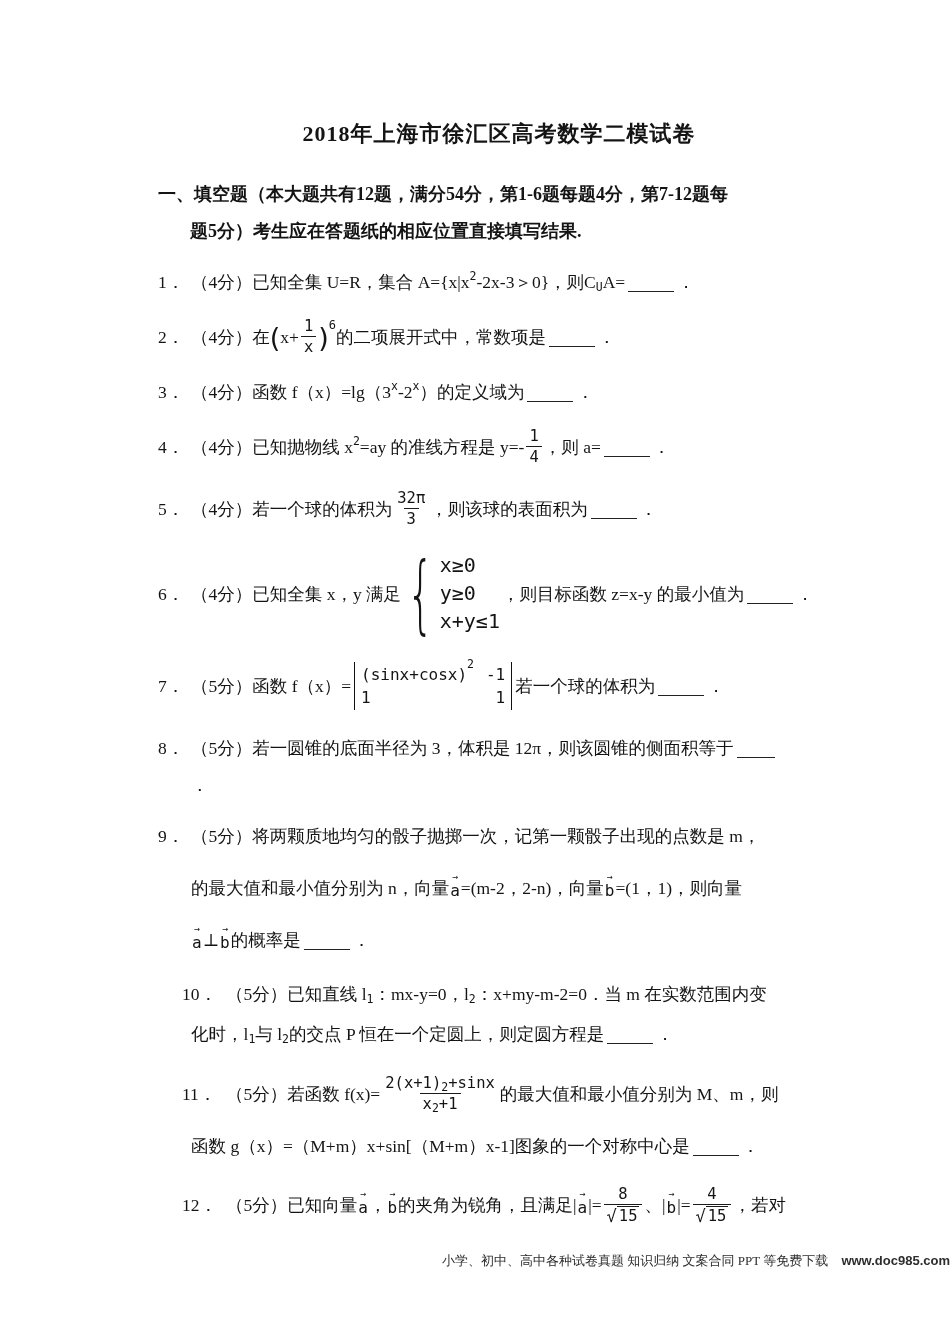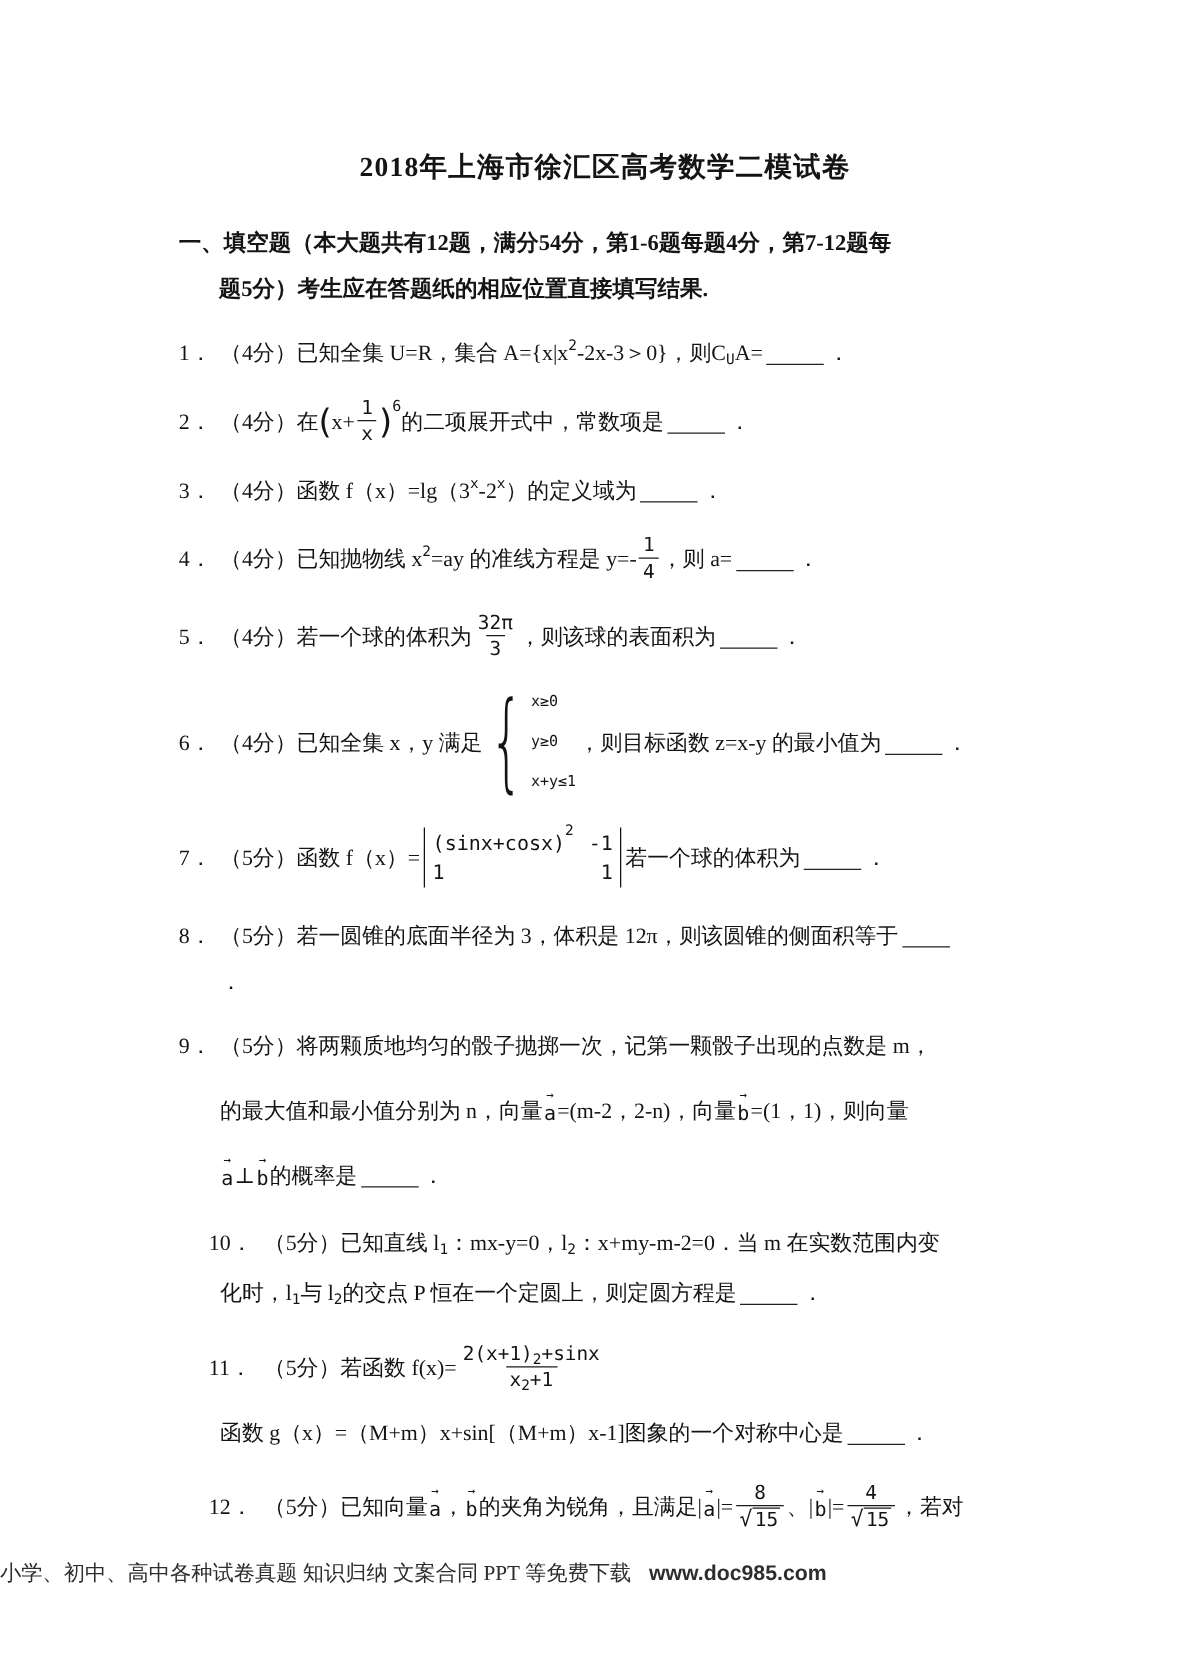--- a/index.html
+++ b/index.html
@@ -8,7 +8,7 @@
     font-family:"Liberation Serif","DejaVu Serif",serif;
     position:relative;overflow:hidden;
   }
-  .content{position:absolute;left:143px;top:118px;width:682px;}
+  .content{position:absolute;left:158px;top:118px;width:682px;}
   .title{
     text-align:center;font-weight:700;font-size:22px;line-height:32px;
     margin:0 0 26px 0;letter-spacing:1px;

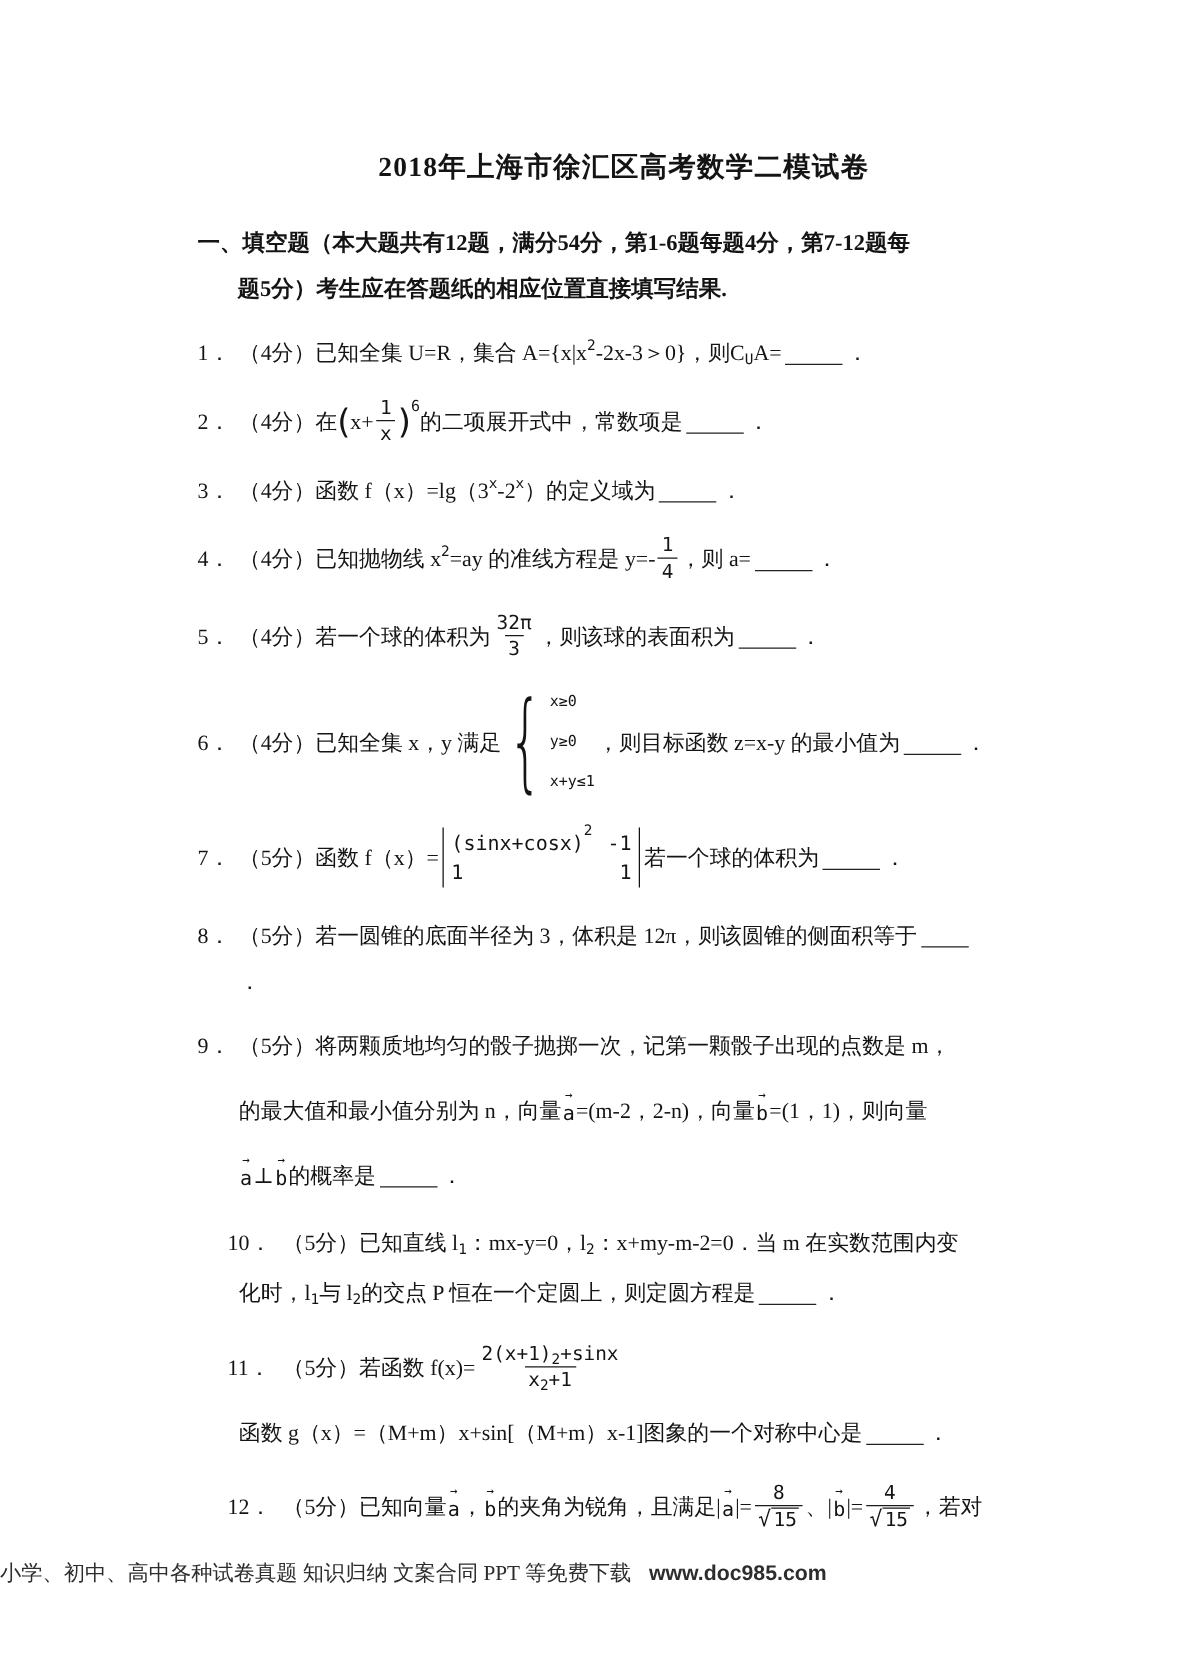--- a/index.html
+++ b/index.html
@@ -40,8 +40,8 @@
   .sys{display:inline-flex;align-items:center;margin:0 2px;}
   .sys-brace{font-size:86px;line-height:0.92;font-family:"DejaVu Sans",sans-serif;
              transform:scaleX(0.5);transform-origin:center;margin:0 -8px 0 -10px;font-weight:300;}
-  .sys-rows{display:flex;flex-direction:column;gap:18px;
-            font-family:"DejaVu Sans Mono",monospace;font-size:12px;line-height:1.15;}
+  .sys-rows{display:flex;flex-direction:column;gap:5px;
+            font-family:"DejaVu Sans Mono",monospace;font-size:20px;line-height:1.15;}
   
   .det{display:inline-flex;align-items:flex-end;margin:0 3px;}
   .det-body{display:grid;grid-template-columns:auto auto;column-gap:12px;row-gap:3px;

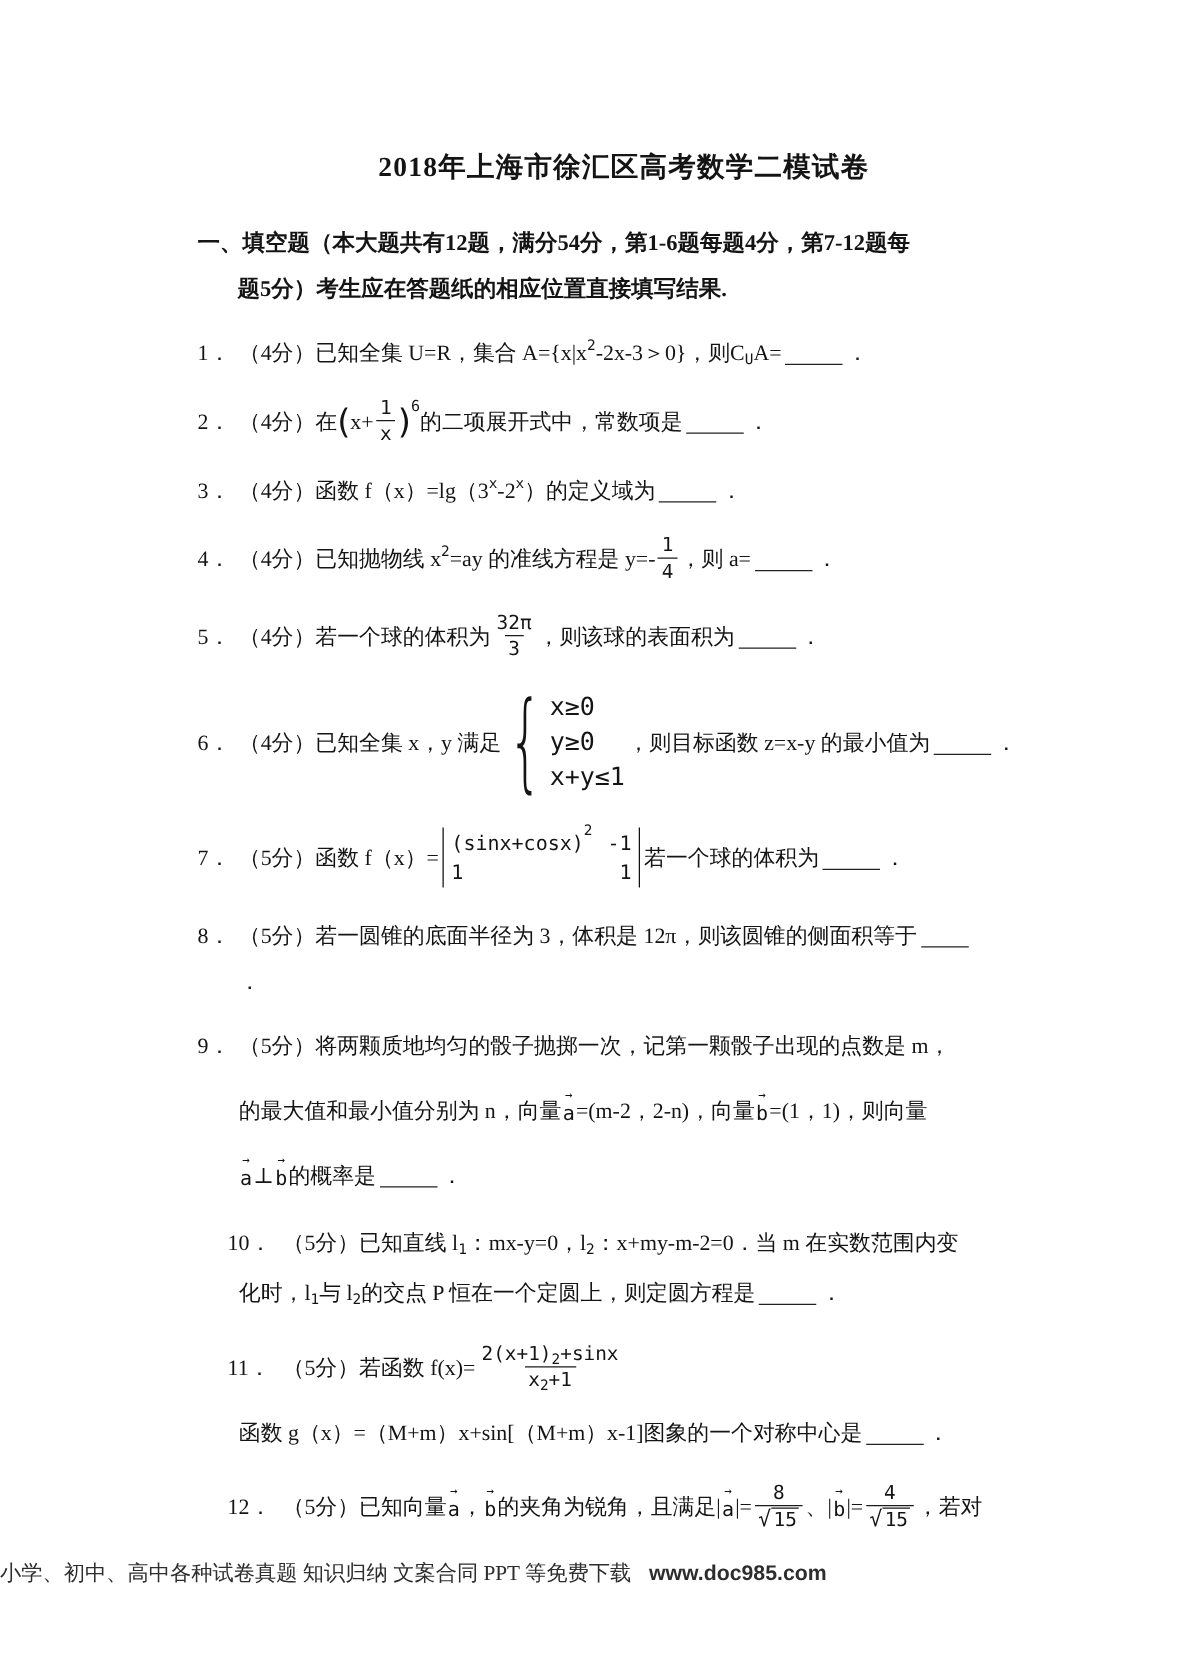--- a/index.html
+++ b/index.html
@@ -246,6 +246,7 @@
         <span class="fn"><span>2(x+1)</span><sup class="s">2</sup><span>+sinx</span></span>
         <span class="fd"><span>x</span><sup class="s">2</sup><span>+1</span></span>
       </span>
+      <span class="t">的最大值和最小值分别为 M、m，则</span>
     </div>
     <div class="line cont">
       <span class="t">函数 g（x）=（M+m）x+sin[（M+m）x-1]图象的一个对称中心是</span>

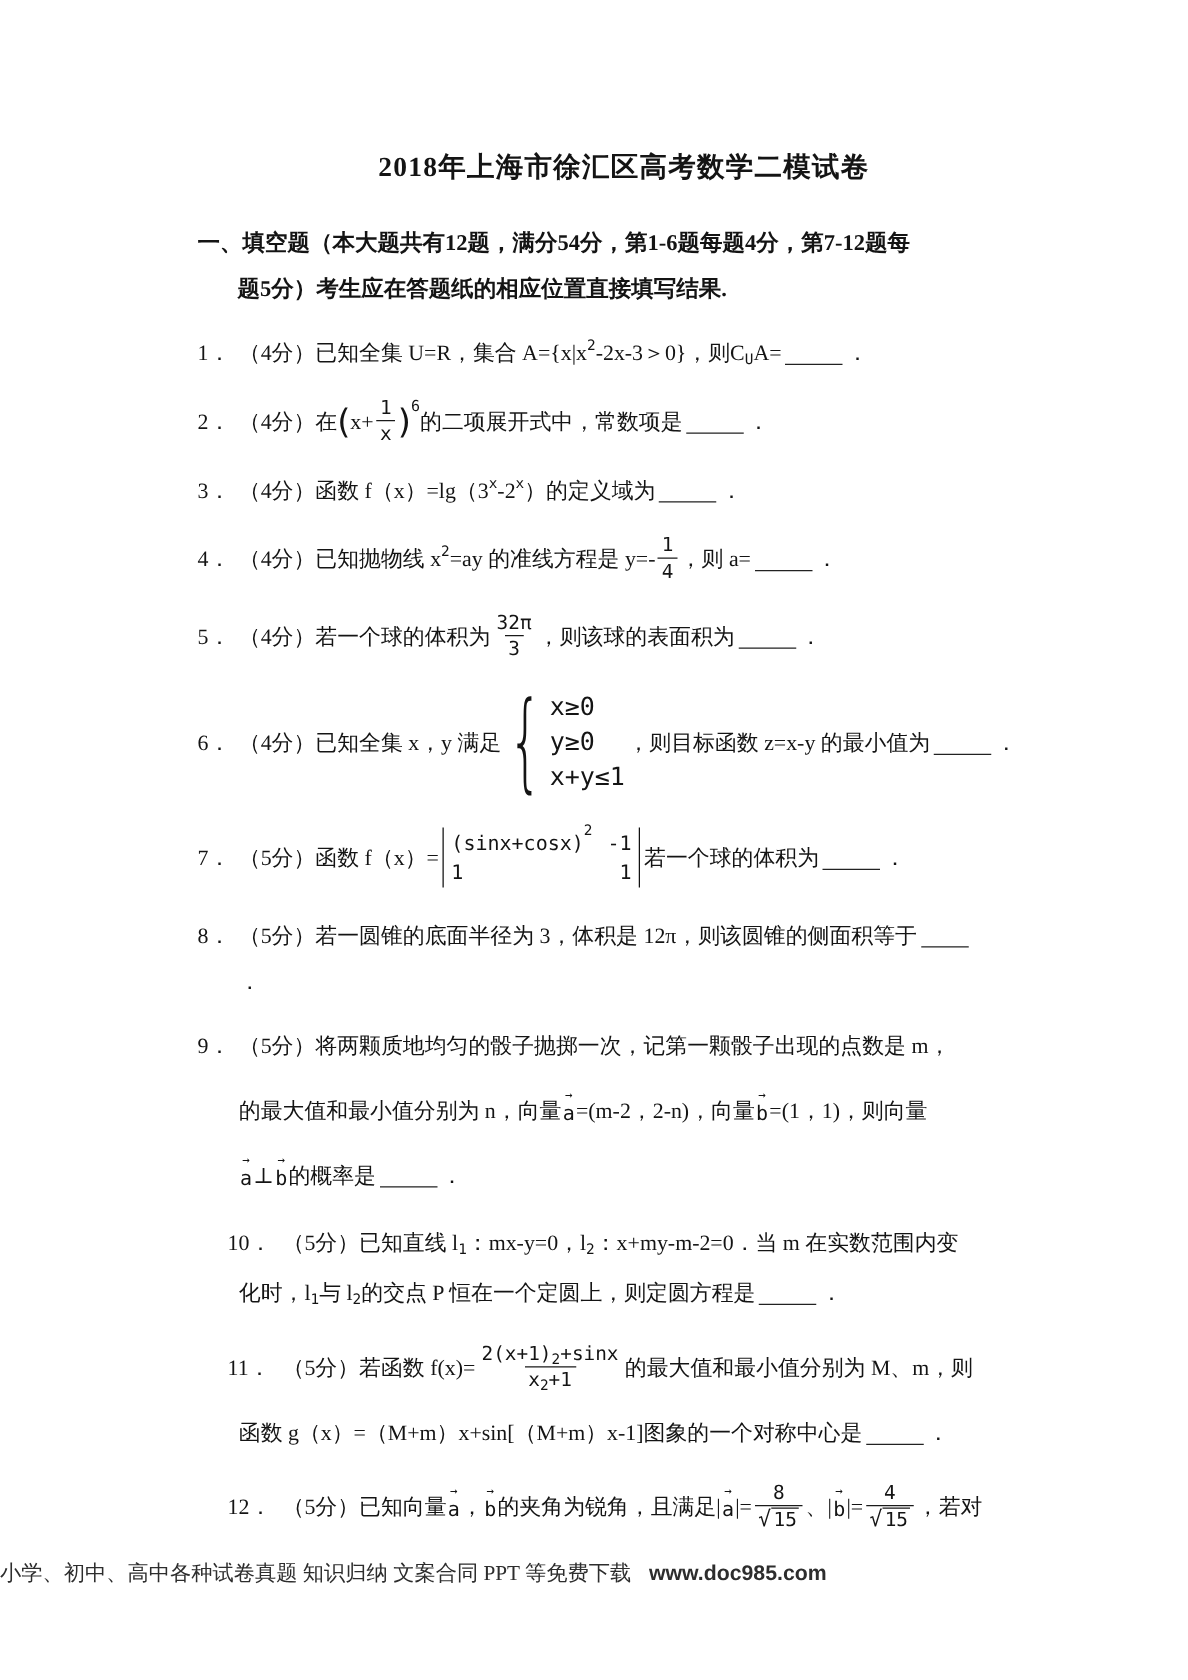--- a/index.html
+++ b/index.html
@@ -58,8 +58,8 @@
   .sq .sgn{font-size:17px;line-height:1;}
   .sq .rad{border-top:1.3px solid #1a1a1a;padding:0 2px;}
   .footer{
-    position:absolute;left:0;bottom:74px;width:100%;text-align:left;
-    font-size:17px;color:#2d2d2d;
+    position:absolute;left:0;bottom:74px;width:100%;text-align:right;
+    font-size:13px;color:#2d2d2d;
   }
   .footer .url{font-weight:700;margin-left:10px;font-family:"Liberation Sans",sans-serif;}
 </style>

